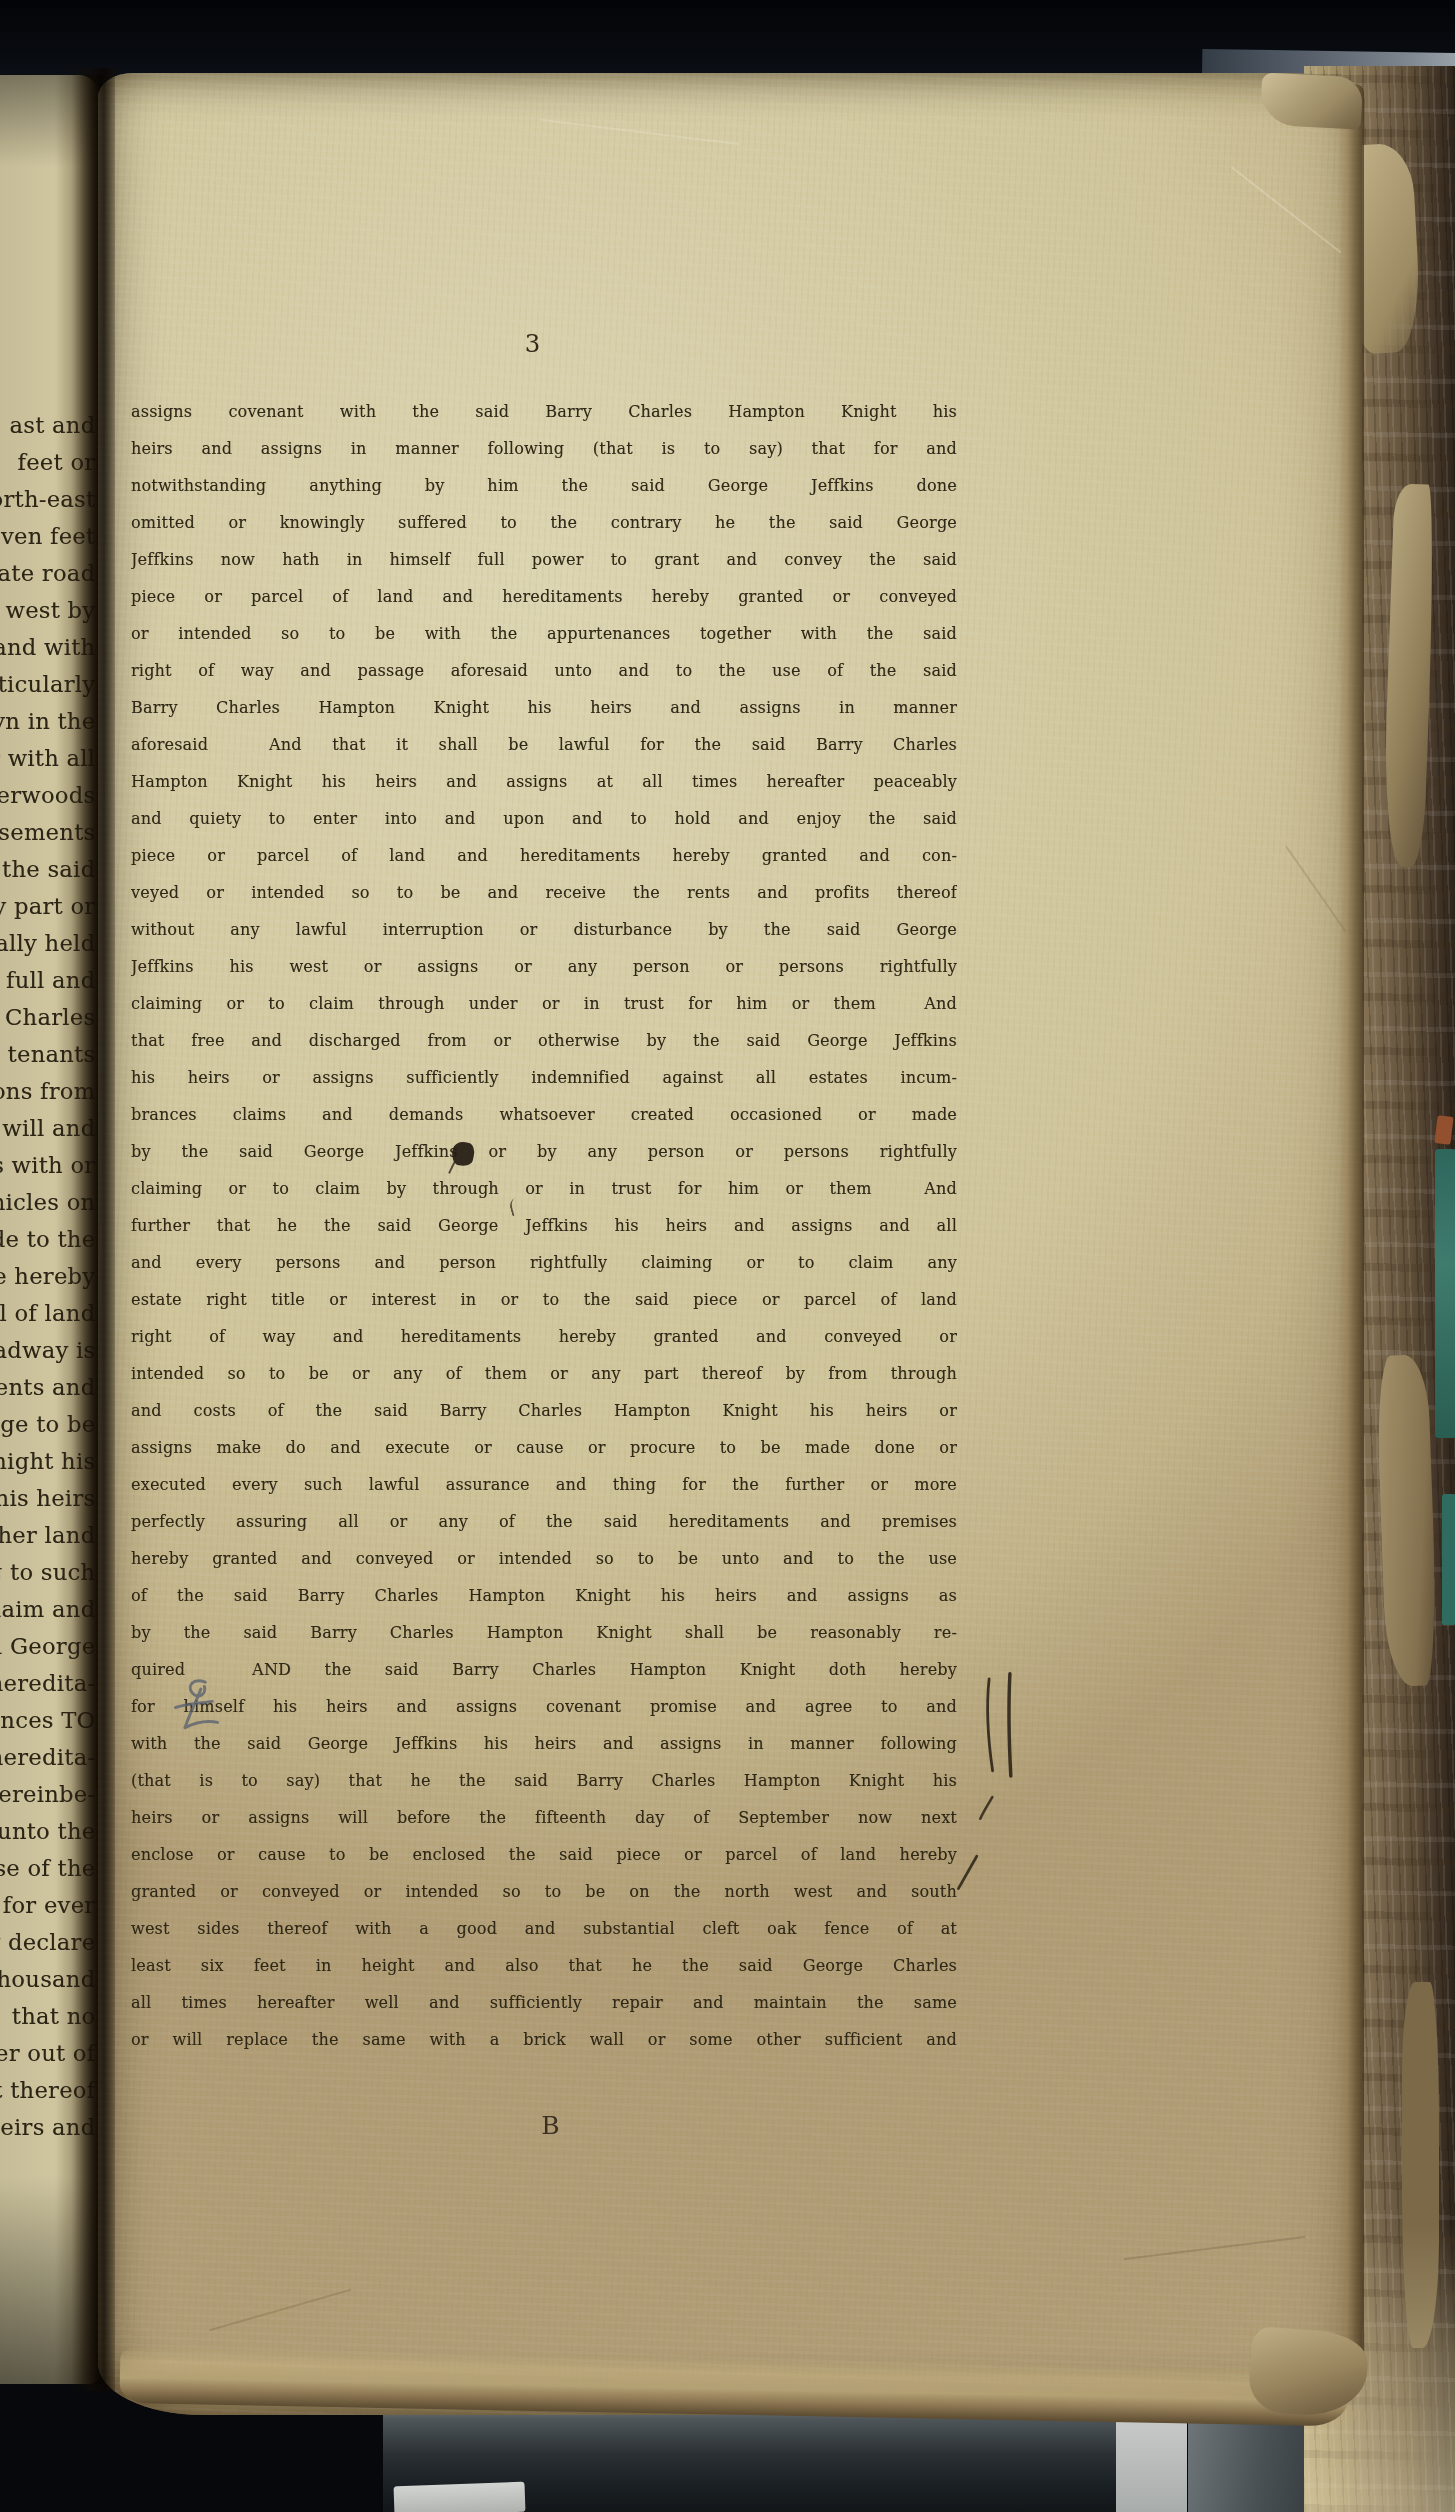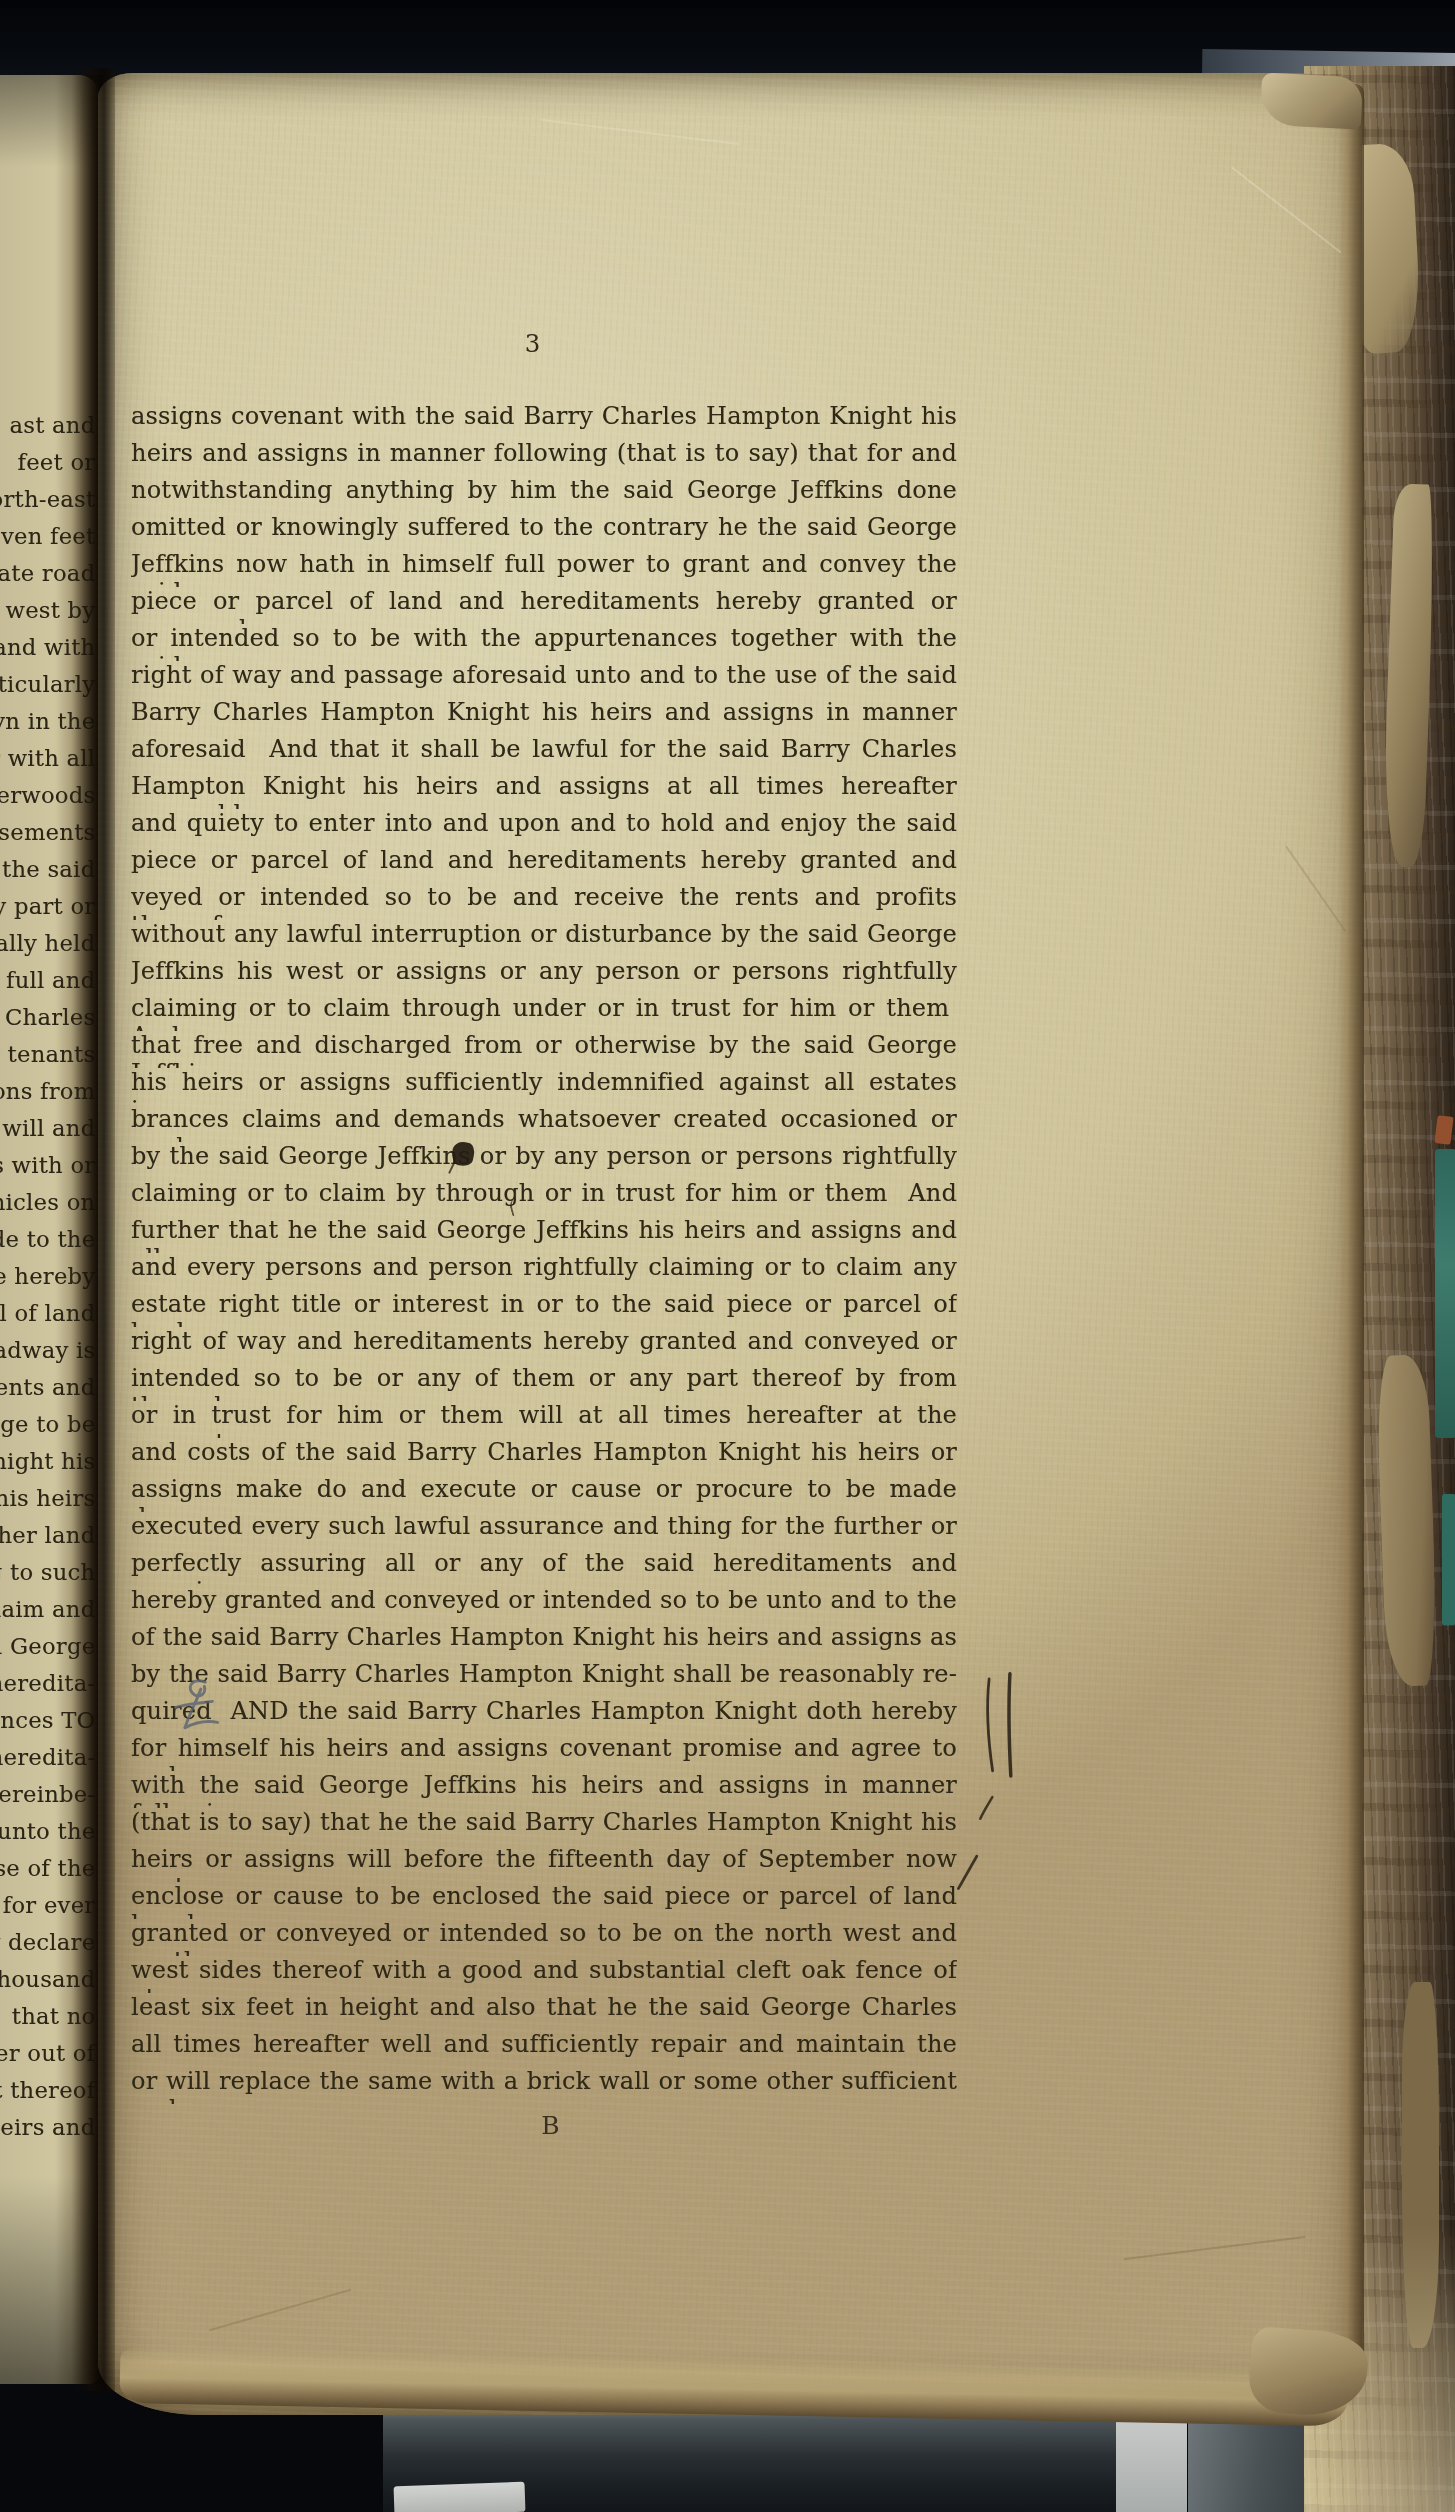--- a/index.html
+++ b/index.html
@@ -95,7 +95,7 @@
   .page-number { position:absolute; left:489px; top:329px; width:87px; z-index:6;
     font-size:24.4px; color:#32291a; text-align:center; }
   .text-block { position:absolute; left:131px; top:402px; width:826px; z-index:6; }
-  .line { height:37px; overflow:hidden; font-size:24px; color:#2f2817; letter-spacing:0.2px;
+  .line { height:37px; overflow:hidden; font-size:16px; color:#2f2817; letter-spacing:0.2px;
     text-align:justify; text-align-last:justify; text-shadow:0.3px 0.4px 0 rgba(47,40,23,.32); }
   .catchword { position:absolute; left:507px; top:2111px; width:87px; z-index:6;
     font-size:25px; color:#3a3122; text-align:center; }

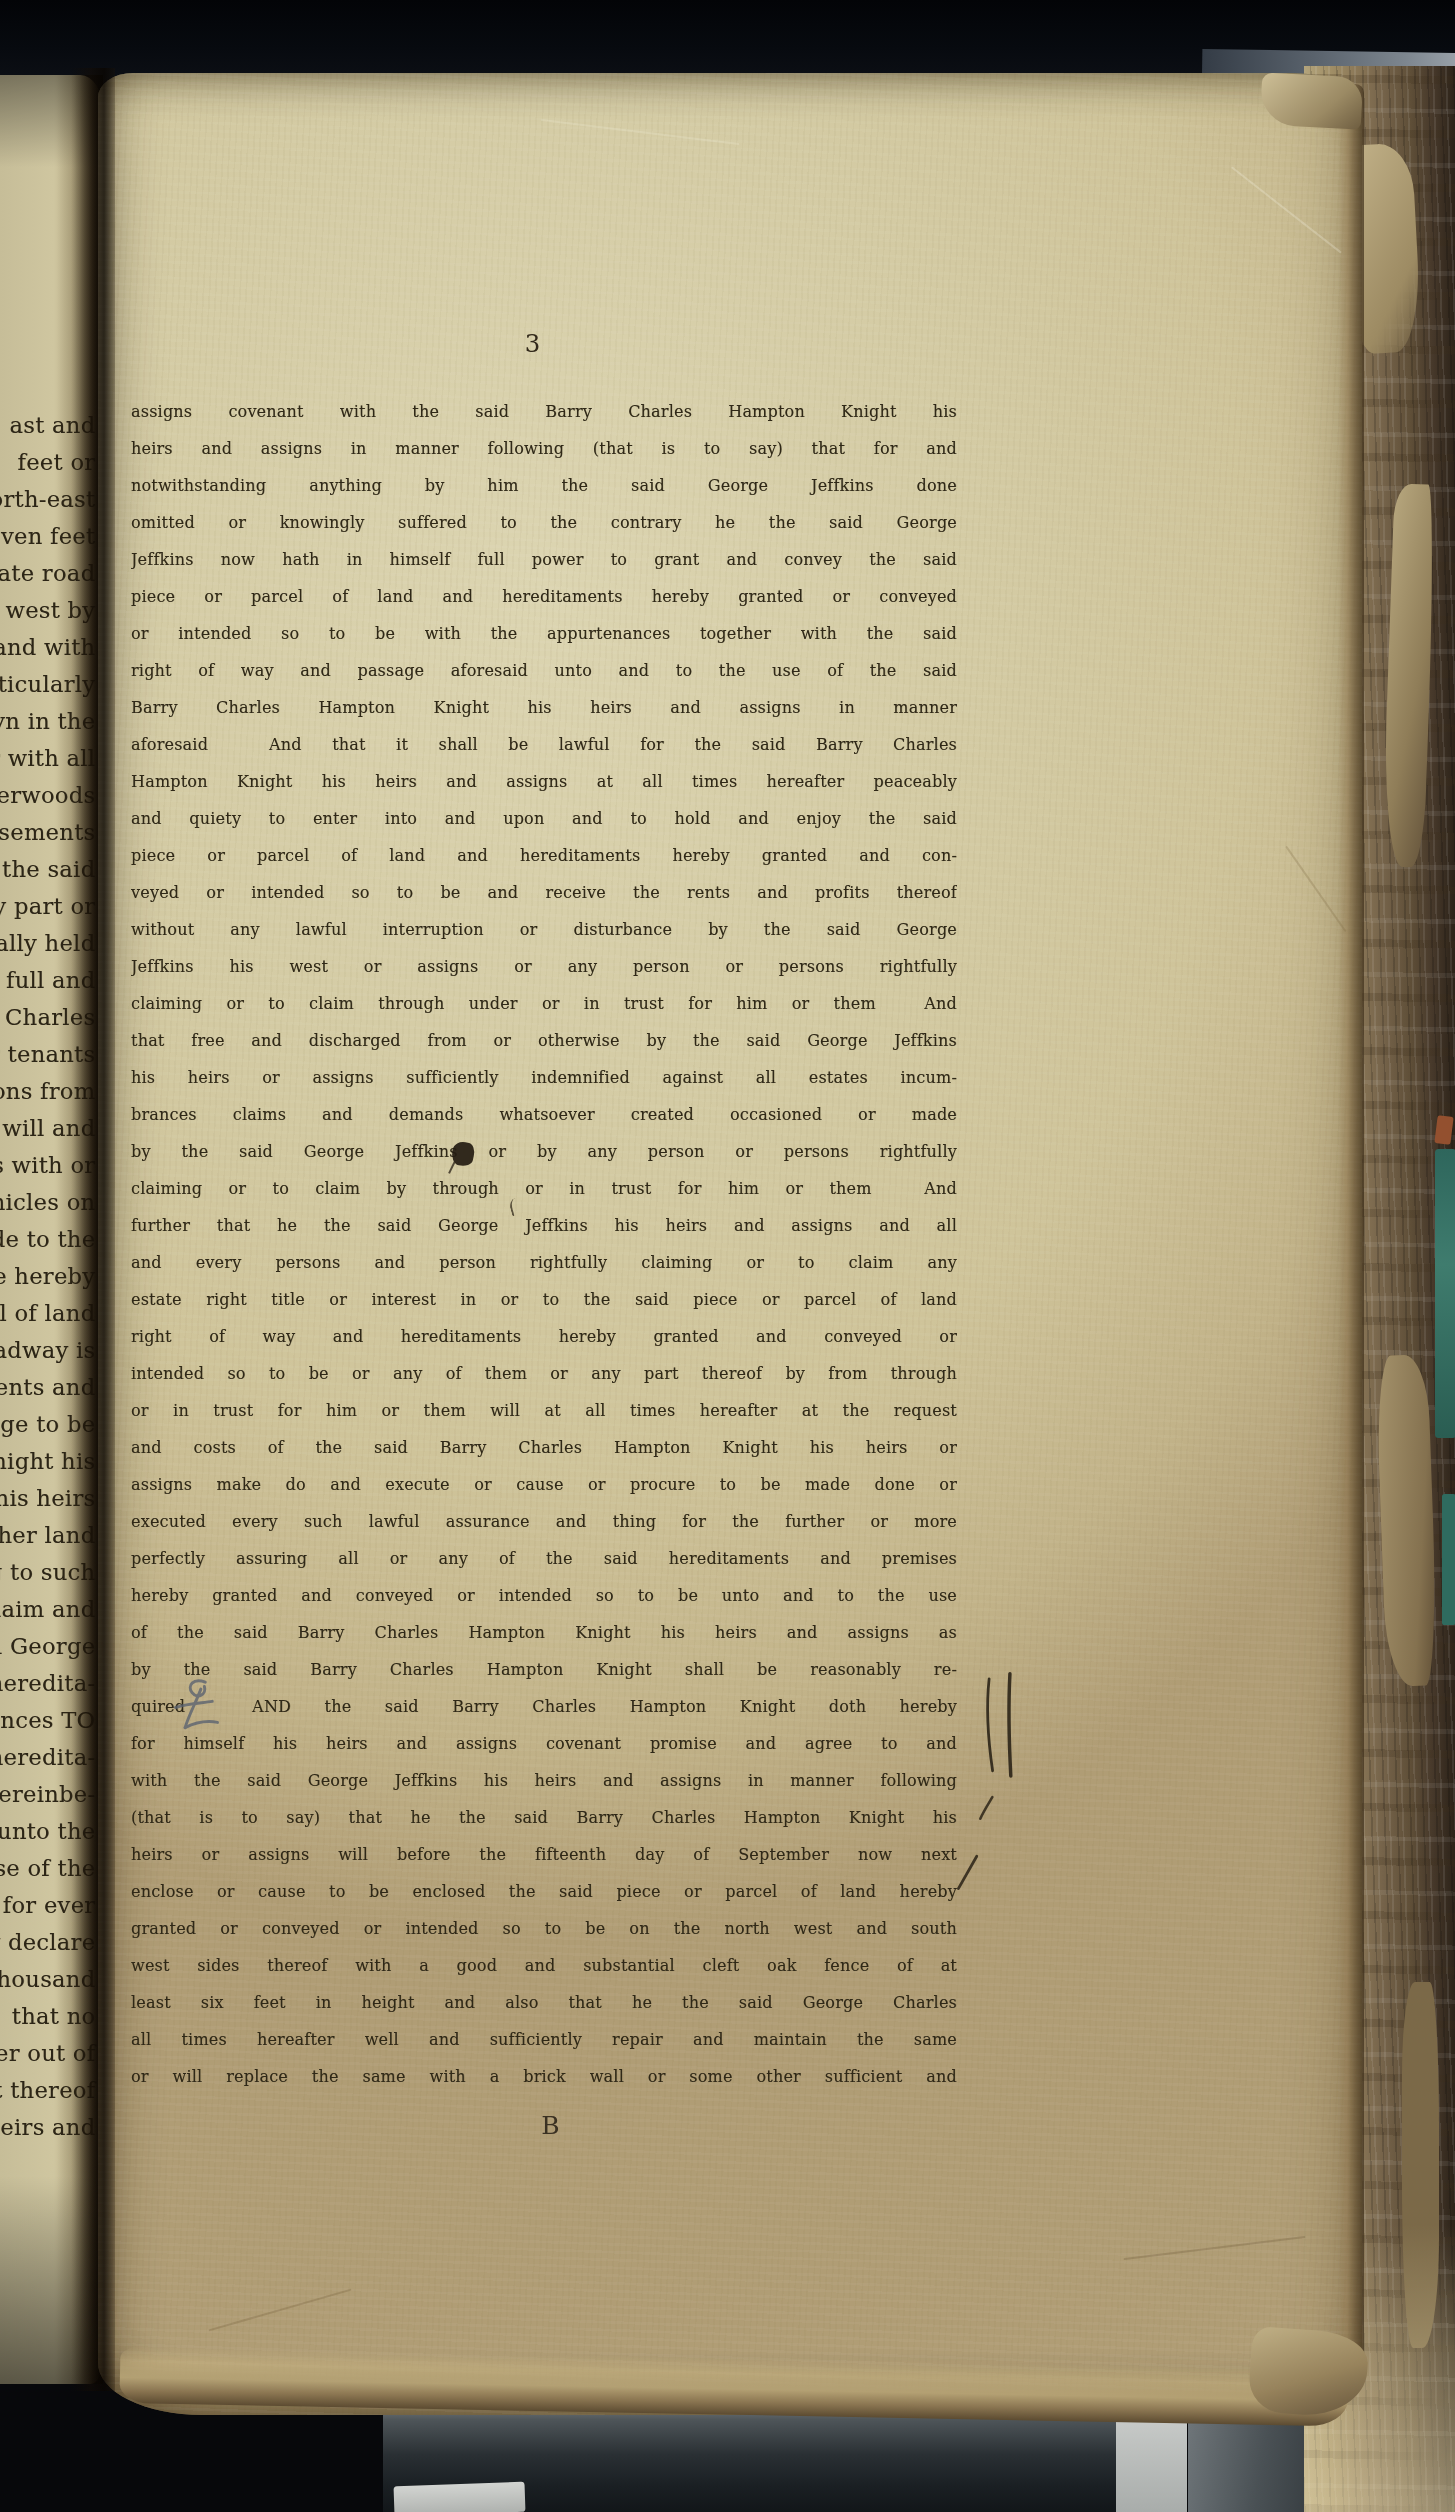--- a/index.html
+++ b/index.html
@@ -233,7 +233,6 @@
       <div class="line">estate right title or interest in or to the said piece or parcel of land</div>
       <div class="line">right of way and hereditaments hereby granted and conveyed or</div>
       <div class="line">intended so to be or any of them or any part thereof by from through</div>
-      <div class="line">or in trust for him or them will at all times hereafter at the request</div>
       <div class="line">and costs of the said Barry Charles Hampton Knight his heirs or</div>
       <div class="line">assigns make do and execute or cause or procure to be made done or</div>
       <div class="line">executed every such lawful assurance and thing for the further or more</div>

